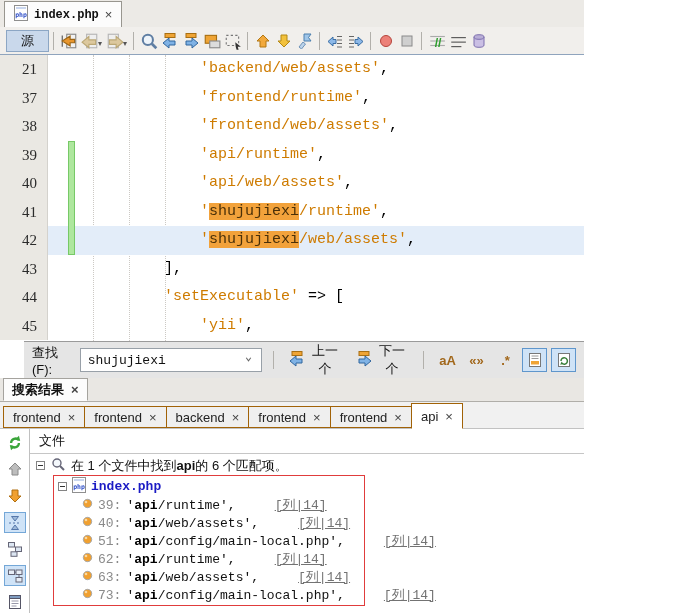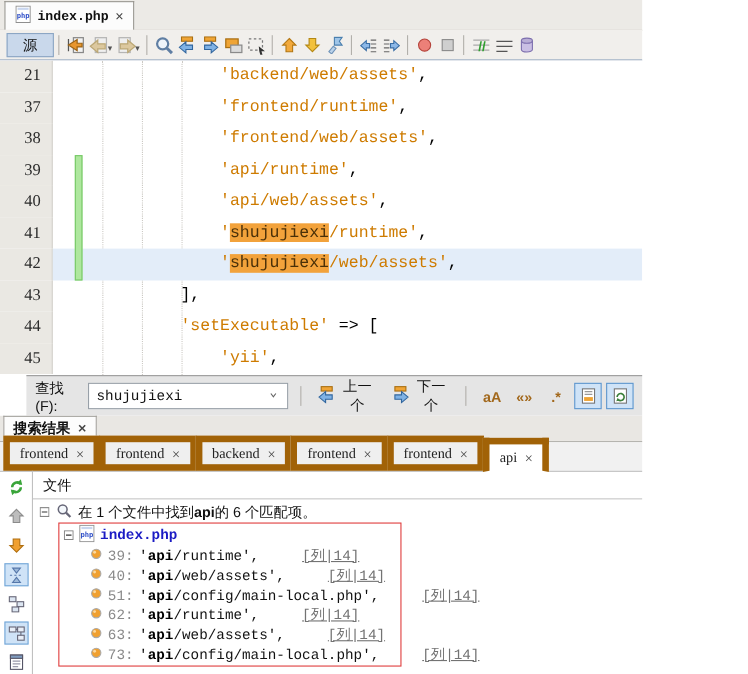--- a/index.html
+++ b/index.html
@@ -57,7 +57,7 @@
         border:1px solid #a5a39e;border-bottom:1px solid #fcfcfc;margin-bottom:-1px;font-weight:bold;font-size:13px;}
   .itabstrip{height:26px;background:#f1f1f1;border-bottom:1px solid #c2c2c2;display:flex;align-items:flex-end;padding-left:3px;}
   .itab{height:20px;display:flex;align-items:center;gap:7px;padding:0 9px;background:#efefef;
-        border:6px solid #a16207;margin-right:-1px;font-family:Liberation Serif, serif;font-size:13px;color:#222;justify-content:flex-end;}
+        border:1px solid #a16207;margin-right:-1px;font-family:Liberation Sans, sans-serif;font-size:13px;color:#222;justify-content:flex-end;}
   .itab.active{height:24px;background:#fff;margin-bottom:-1px;border-bottom:1px solid #fff;}
   .rcontent{position:absolute;top:50px;left:0;right:0;bottom:0;display:flex;}
   .sidebar{width:30px;flex:none;border-right:1px solid #c0c0c0;display:flex;flex-direction:column;

